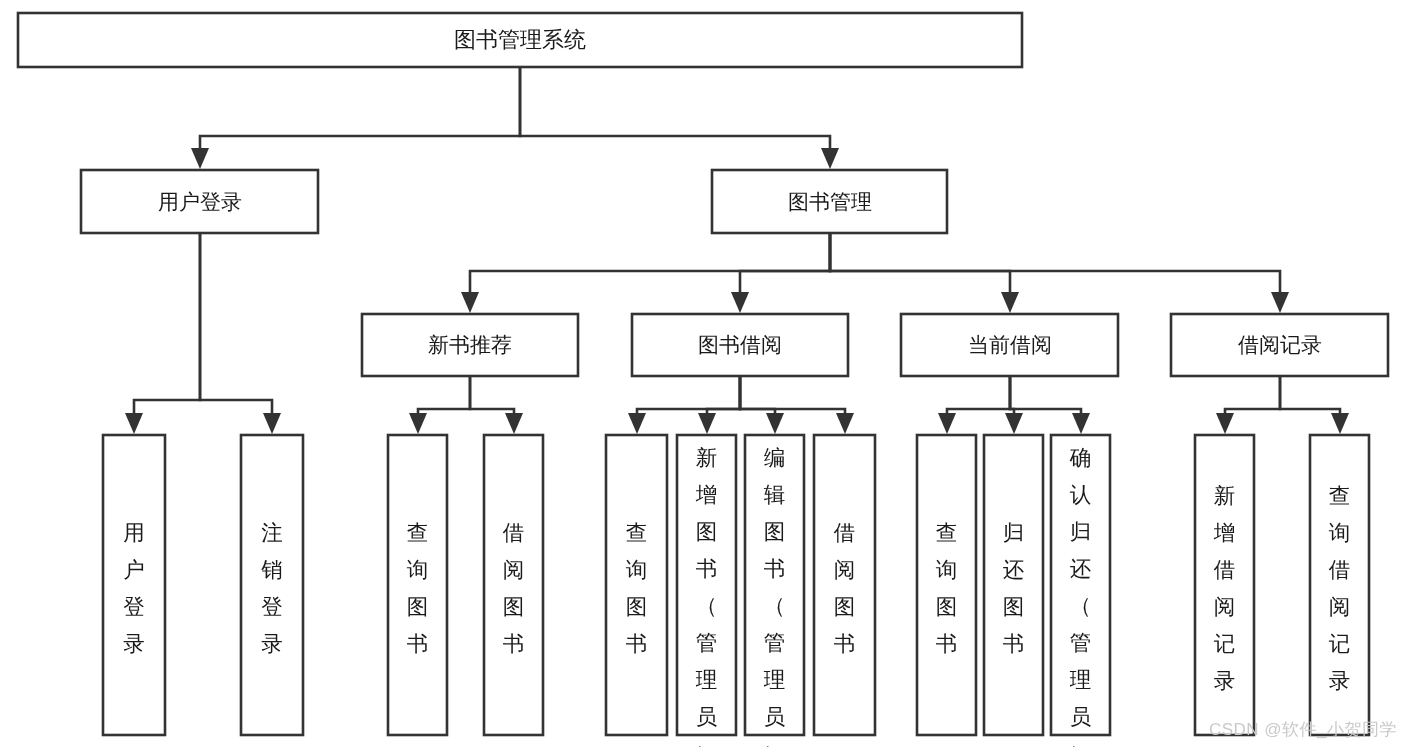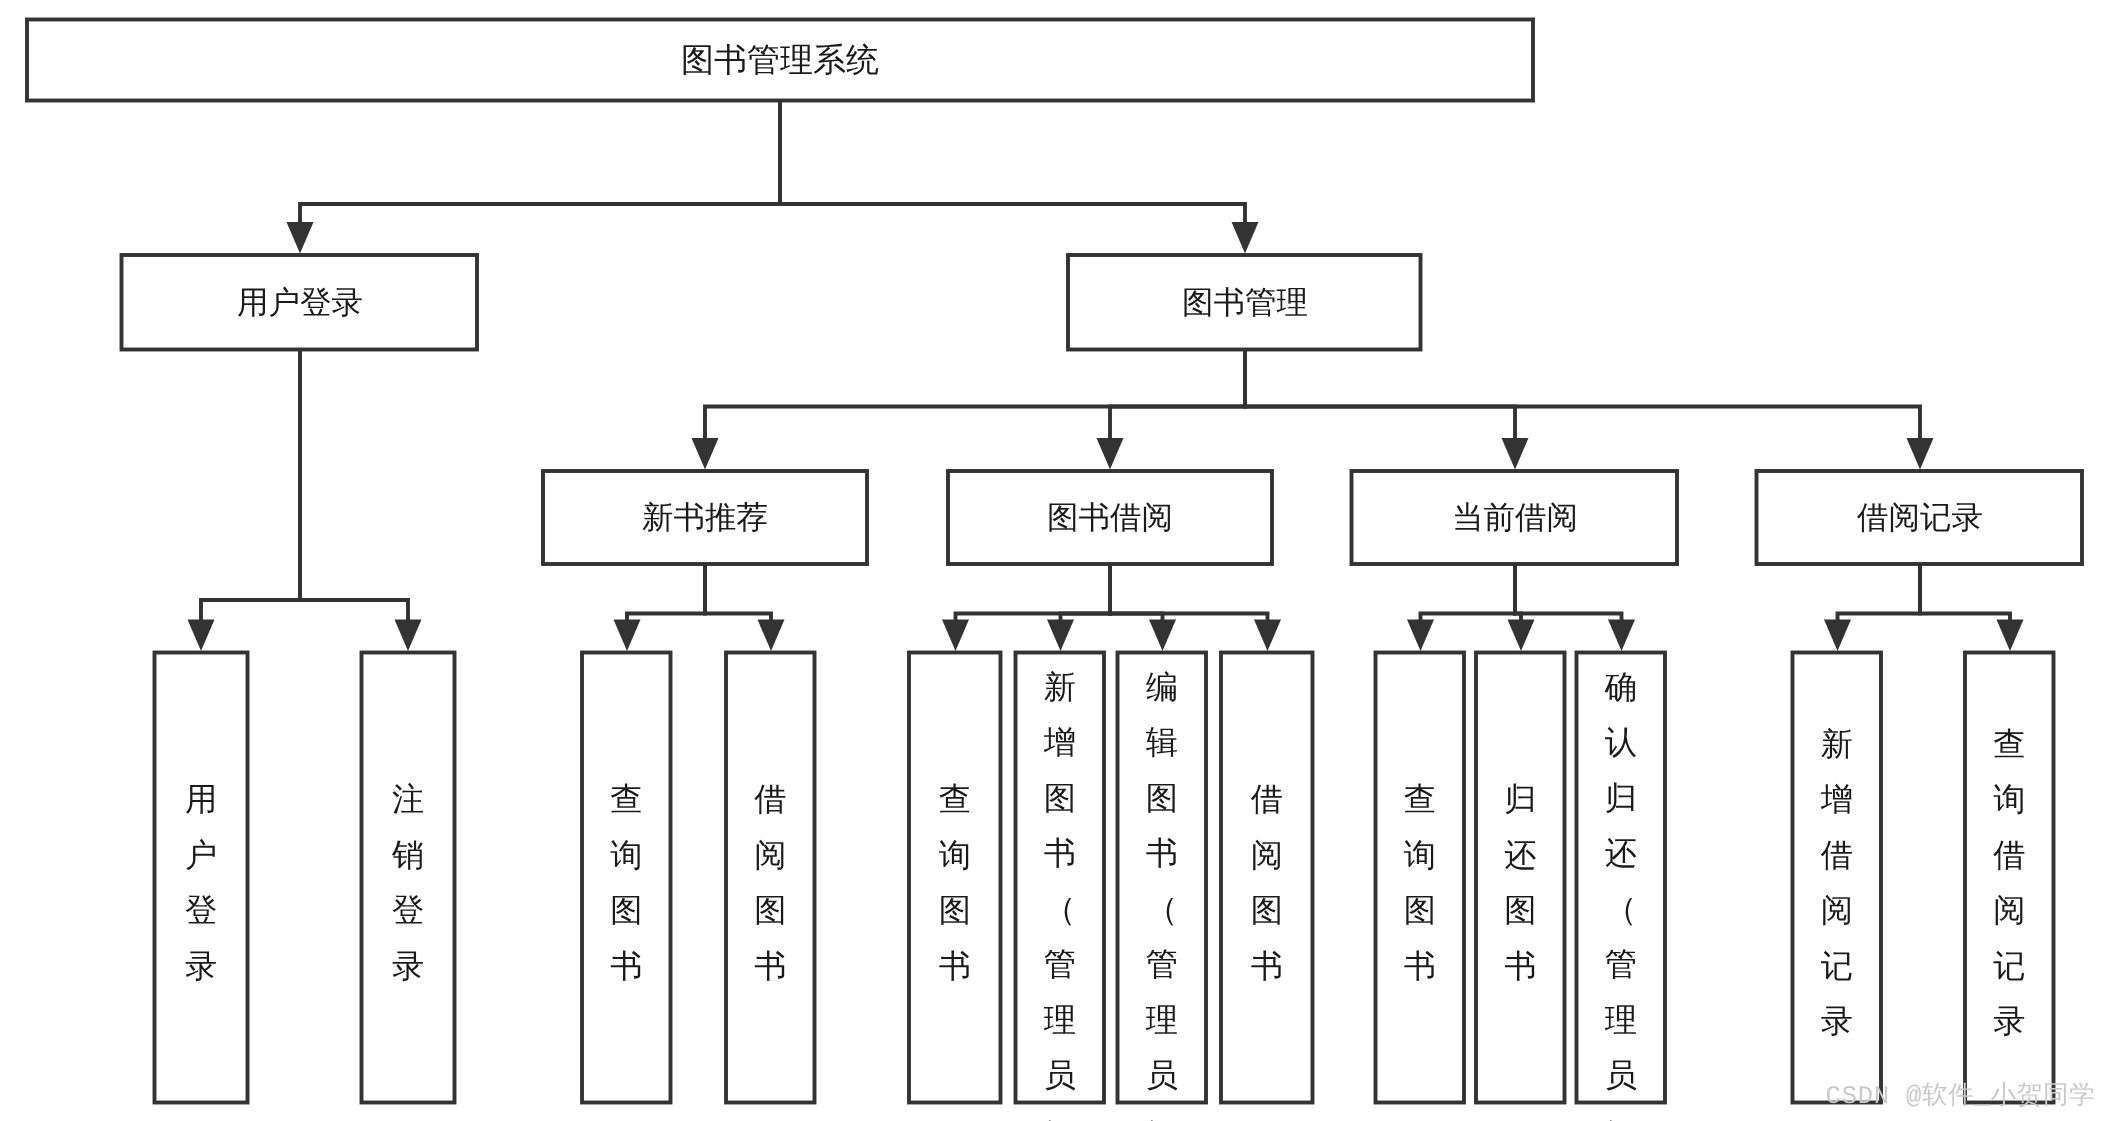--- a/index.html
+++ b/index.html
@@ -65,7 +65,7 @@
     bottom: 6px;
     color: #c9c9c9;
     font-size: 17px;
-    font-family: Liberation Mono, monospace;
+    font-family: Liberation Sans, sans-serif;
     letter-spacing: 0.5px;
     white-space: nowrap;
     pointer-events: none;

